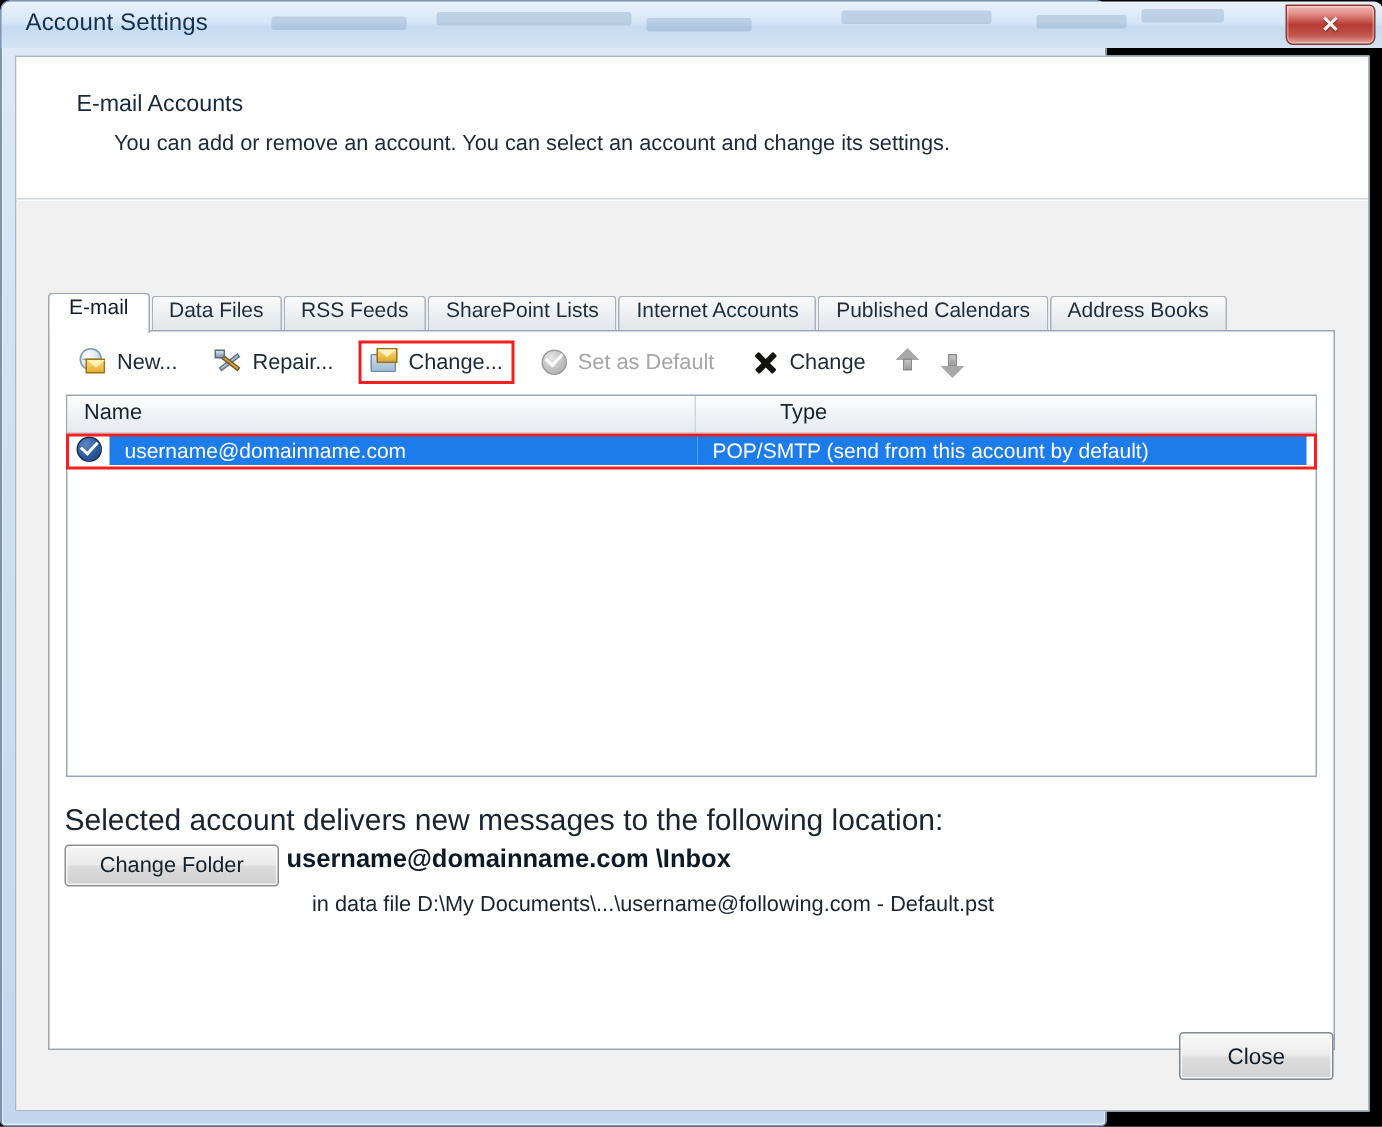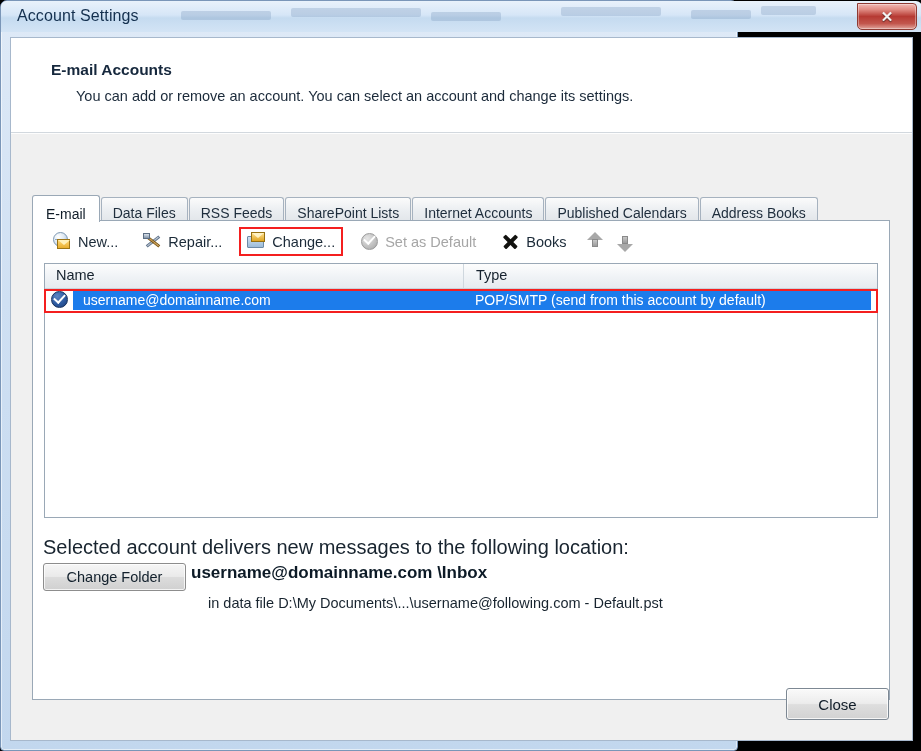--- a/index.html
+++ b/index.html
@@ -97,7 +97,7 @@
     position: absolute;
     left: 40px; top: 23px;
     font-size: 15.5px;
-    font-weight: bold;
+    font-weight: normal;
     color: #16283d;
   }
   .hdr-sub {

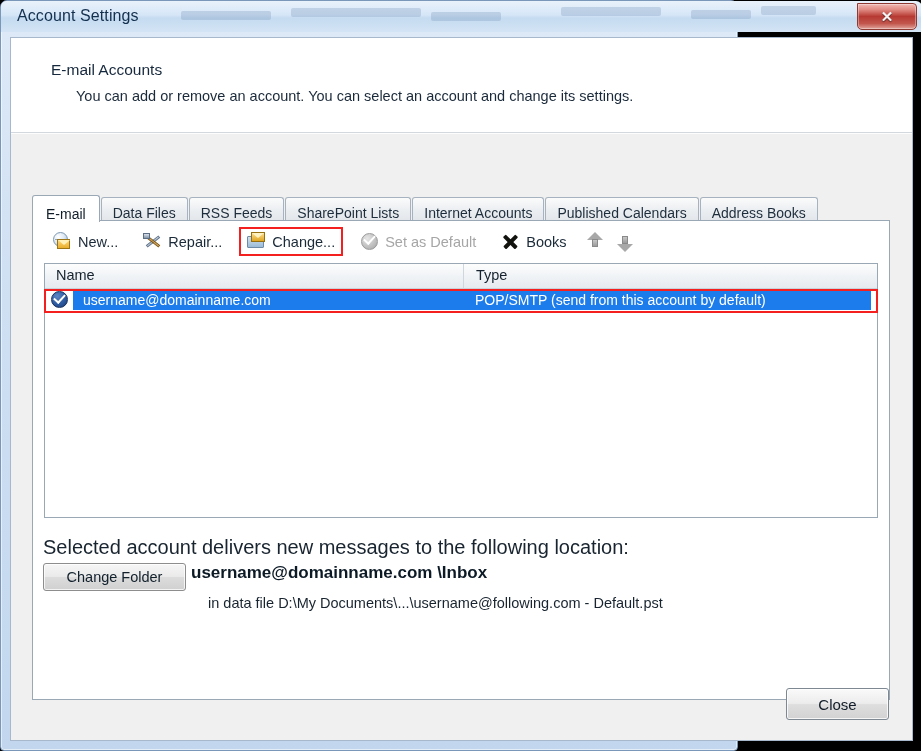--- a/index.html
+++ b/index.html
@@ -132,7 +132,7 @@
     padding: 0 11px;
     margin-right: 1px;
     display: flex;
-    align-items: flex-end;
+    align-items: flex-start;
     font-size: 14px;
     color: #1e2d3c;
     background: linear-gradient(180deg,#fbfbfb 0%,#eceff2 50%,#e2e6ea 100%);

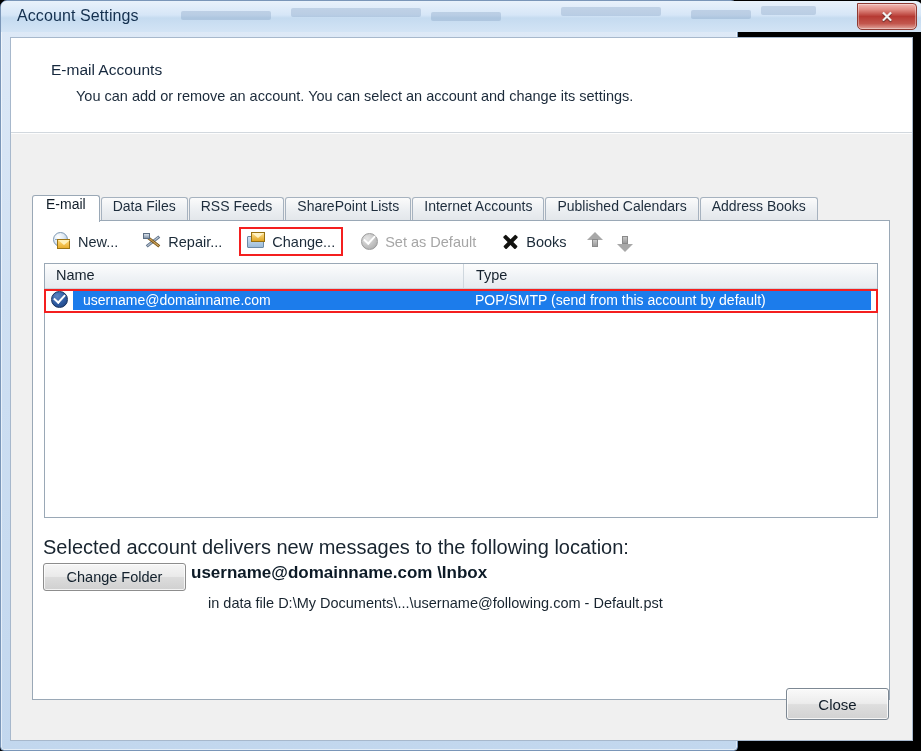--- a/index.html
+++ b/index.html
@@ -529,7 +529,7 @@
               <span class="x1"></span>
                 <span class="x2"></span>
             </span>
-            <span class="tb-label">Books</span>
+            <span class="tb-label">Change</span>
           </div>
 
           <div class="arrow-btn up">

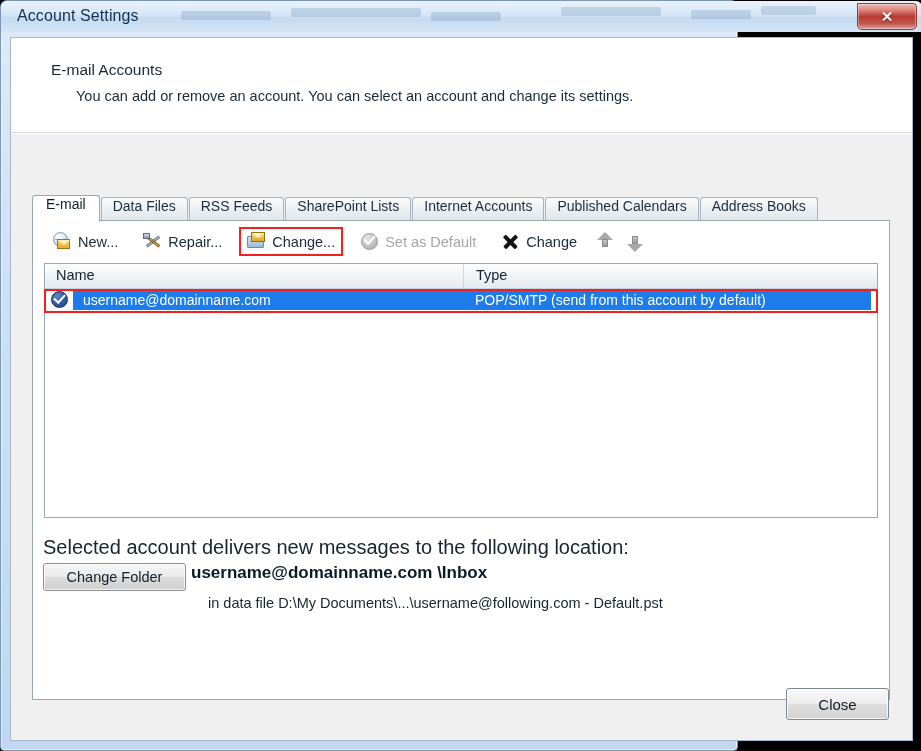--- a/index.html
+++ b/index.html
@@ -310,6 +310,7 @@
     border-bottom: 1px solid #c9d2da;
     box-sizing: border-box;
     display: flex;
+    gap: 44px;
   }
   .col-name {
     width: 419px;

